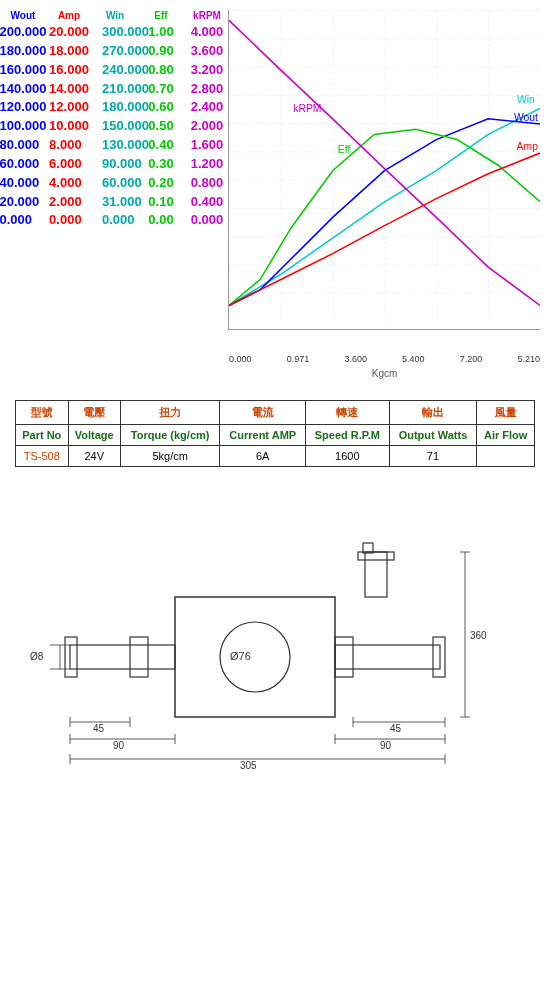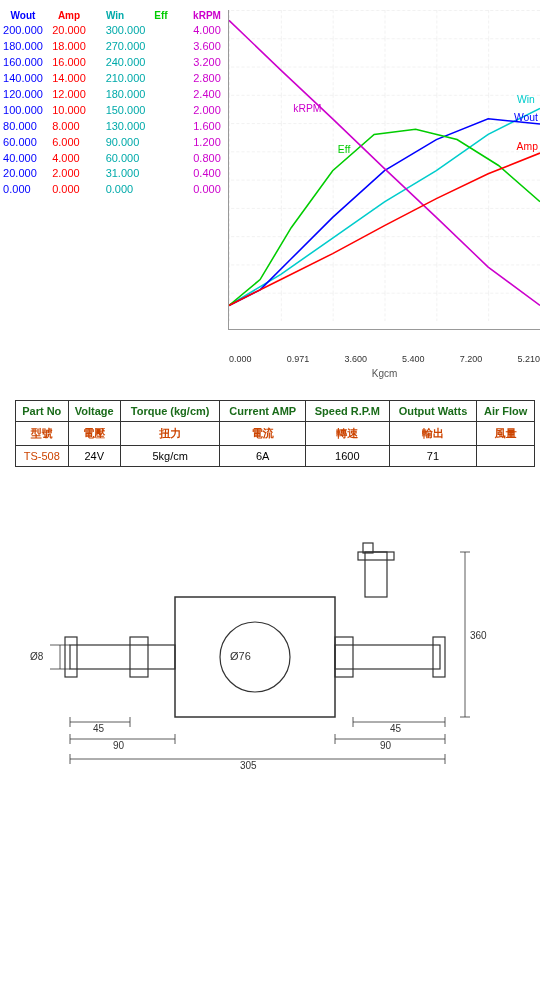--- a/index.html
+++ b/index.html
@@ -28,7 +28,7 @@
       width: 46px;
     }
     .axis-col .header { font-size: 10px; font-weight: bold; margin-bottom: 2px; }
-    .axis-col .val { font-size: 11px; line-height: 1.45; }
+    .axis-col .val { font-size: 13px; line-height: 1.45; font-weight: bold; }
 
     .chart-area {
       position: absolute;

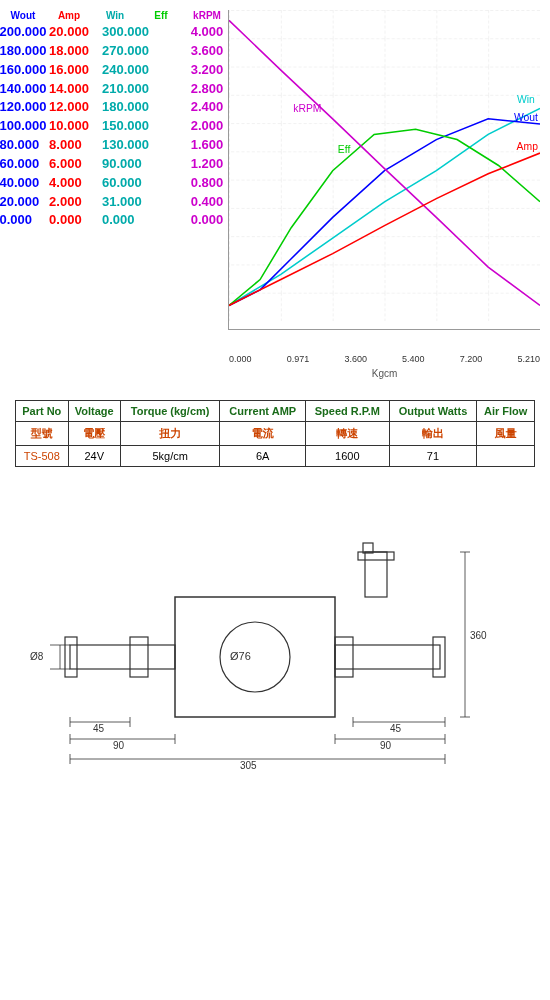--- a/index.html
+++ b/index.html
@@ -120,6 +120,9 @@
     </div>
     <div class="axis-col">
       <div class="header" style="color:#00cc00;">Eff</div>
+      <div class="val" style="color:#00cc00;">
+        1.00<br>0.90<br>0.80<br>0.70<br>0.60<br>0.50<br>0.40<br>0.30<br>0.20<br>0.10<br>0.00
+      </div>
     </div>
     <div class="axis-col">
       <div class="header" style="color:#cc00cc;">kRPM</div>

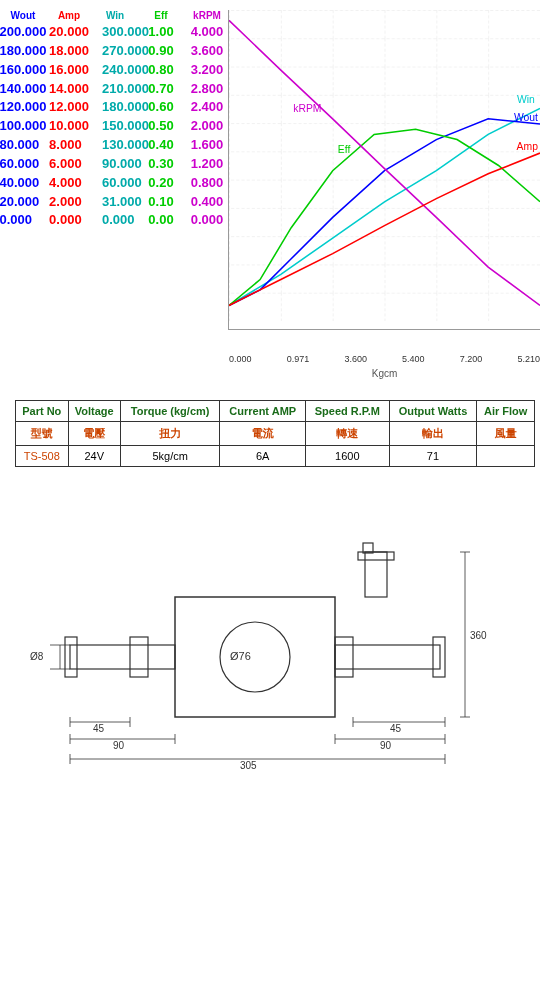--- a/index.html
+++ b/index.html
@@ -178,6 +178,15 @@
 <div class="table-section">
   <table class="spec-table">
     <thead>
+      <tr>
+        <th class="th-cn">型號</th>
+        <th class="th-cn">電壓</th>
+        <th class="th-cn">扭力</th>
+        <th class="th-cn">電流</th>
+        <th class="th-cn">轉速</th>
+        <th class="th-cn">輸出</th>
+        <th class="th-cn">風量</th>
+      </tr>
       <tr>
         <th class="th-en">Part No</th>
         <th class="th-en">Voltage</th>
@@ -186,15 +195,6 @@
         <th class="th-en">Speed R.P.M</th>
         <th class="th-en">Output Watts</th>
         <th class="th-en">Air  Flow</th>
-      </tr>
-      <tr>
-        <th class="th-cn">型號</th>
-        <th class="th-cn">電壓</th>
-        <th class="th-cn">扭力</th>
-        <th class="th-cn">電流</th>
-        <th class="th-cn">轉速</th>
-        <th class="th-cn">輸出</th>
-        <th class="th-cn">風量</th>
       </tr>
     </thead>
     <tbody>

